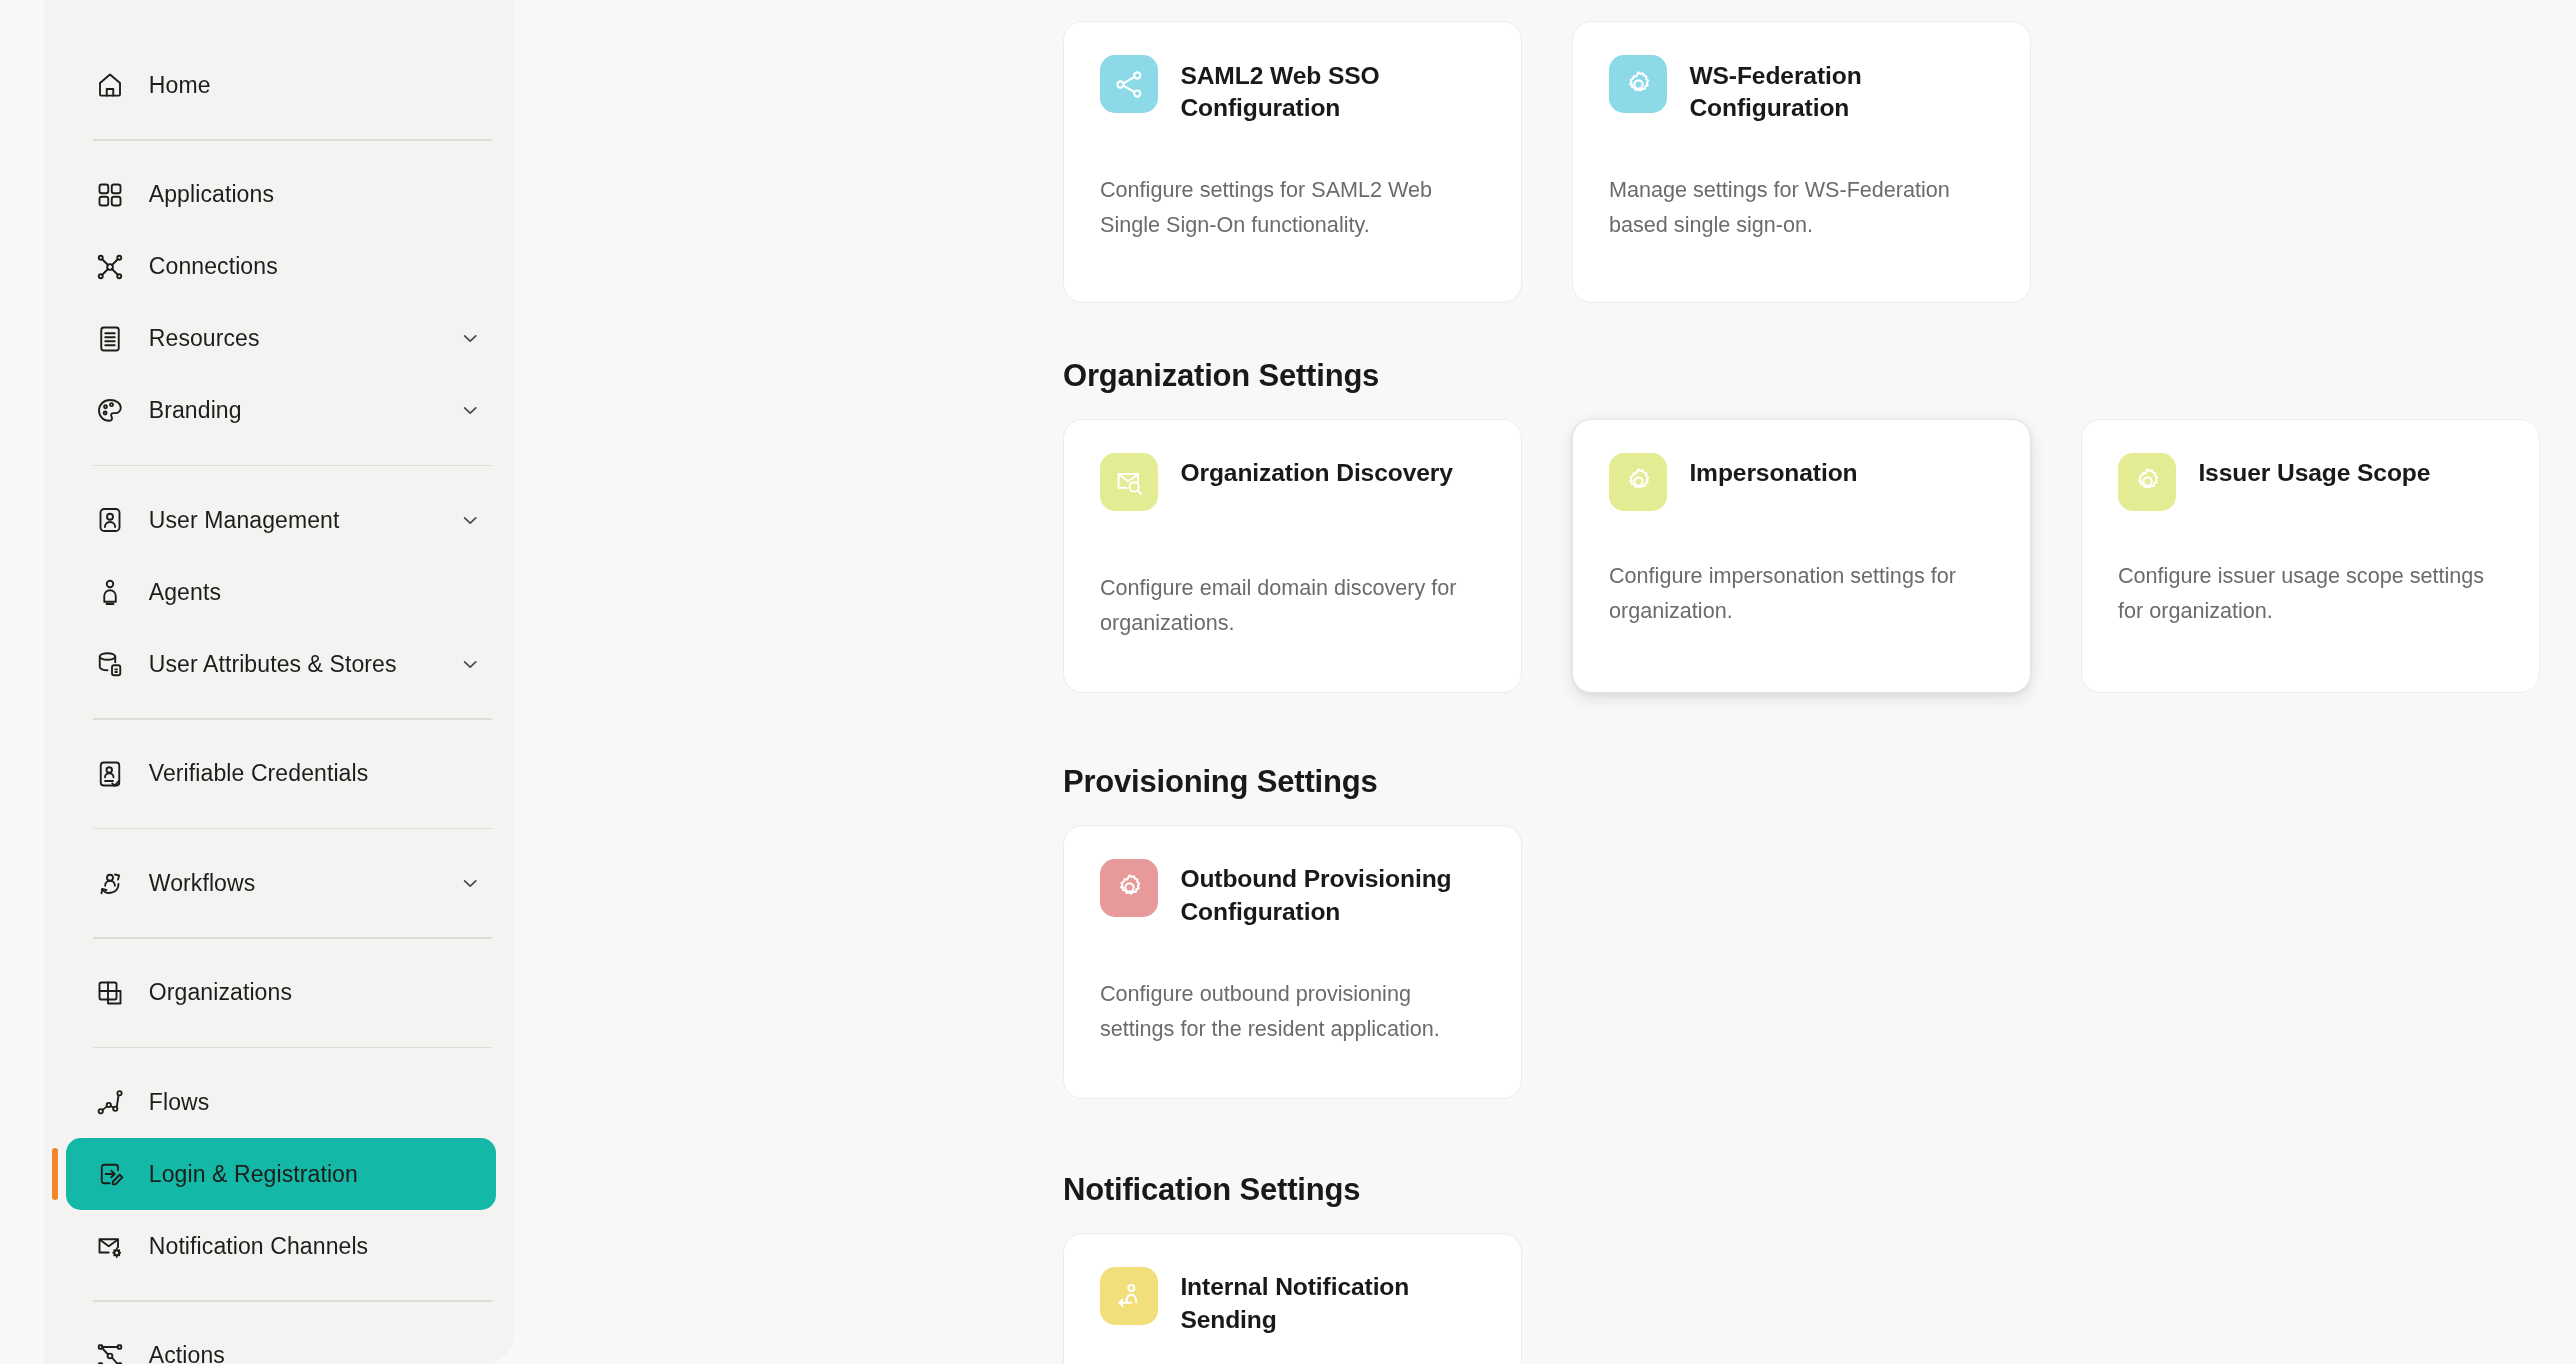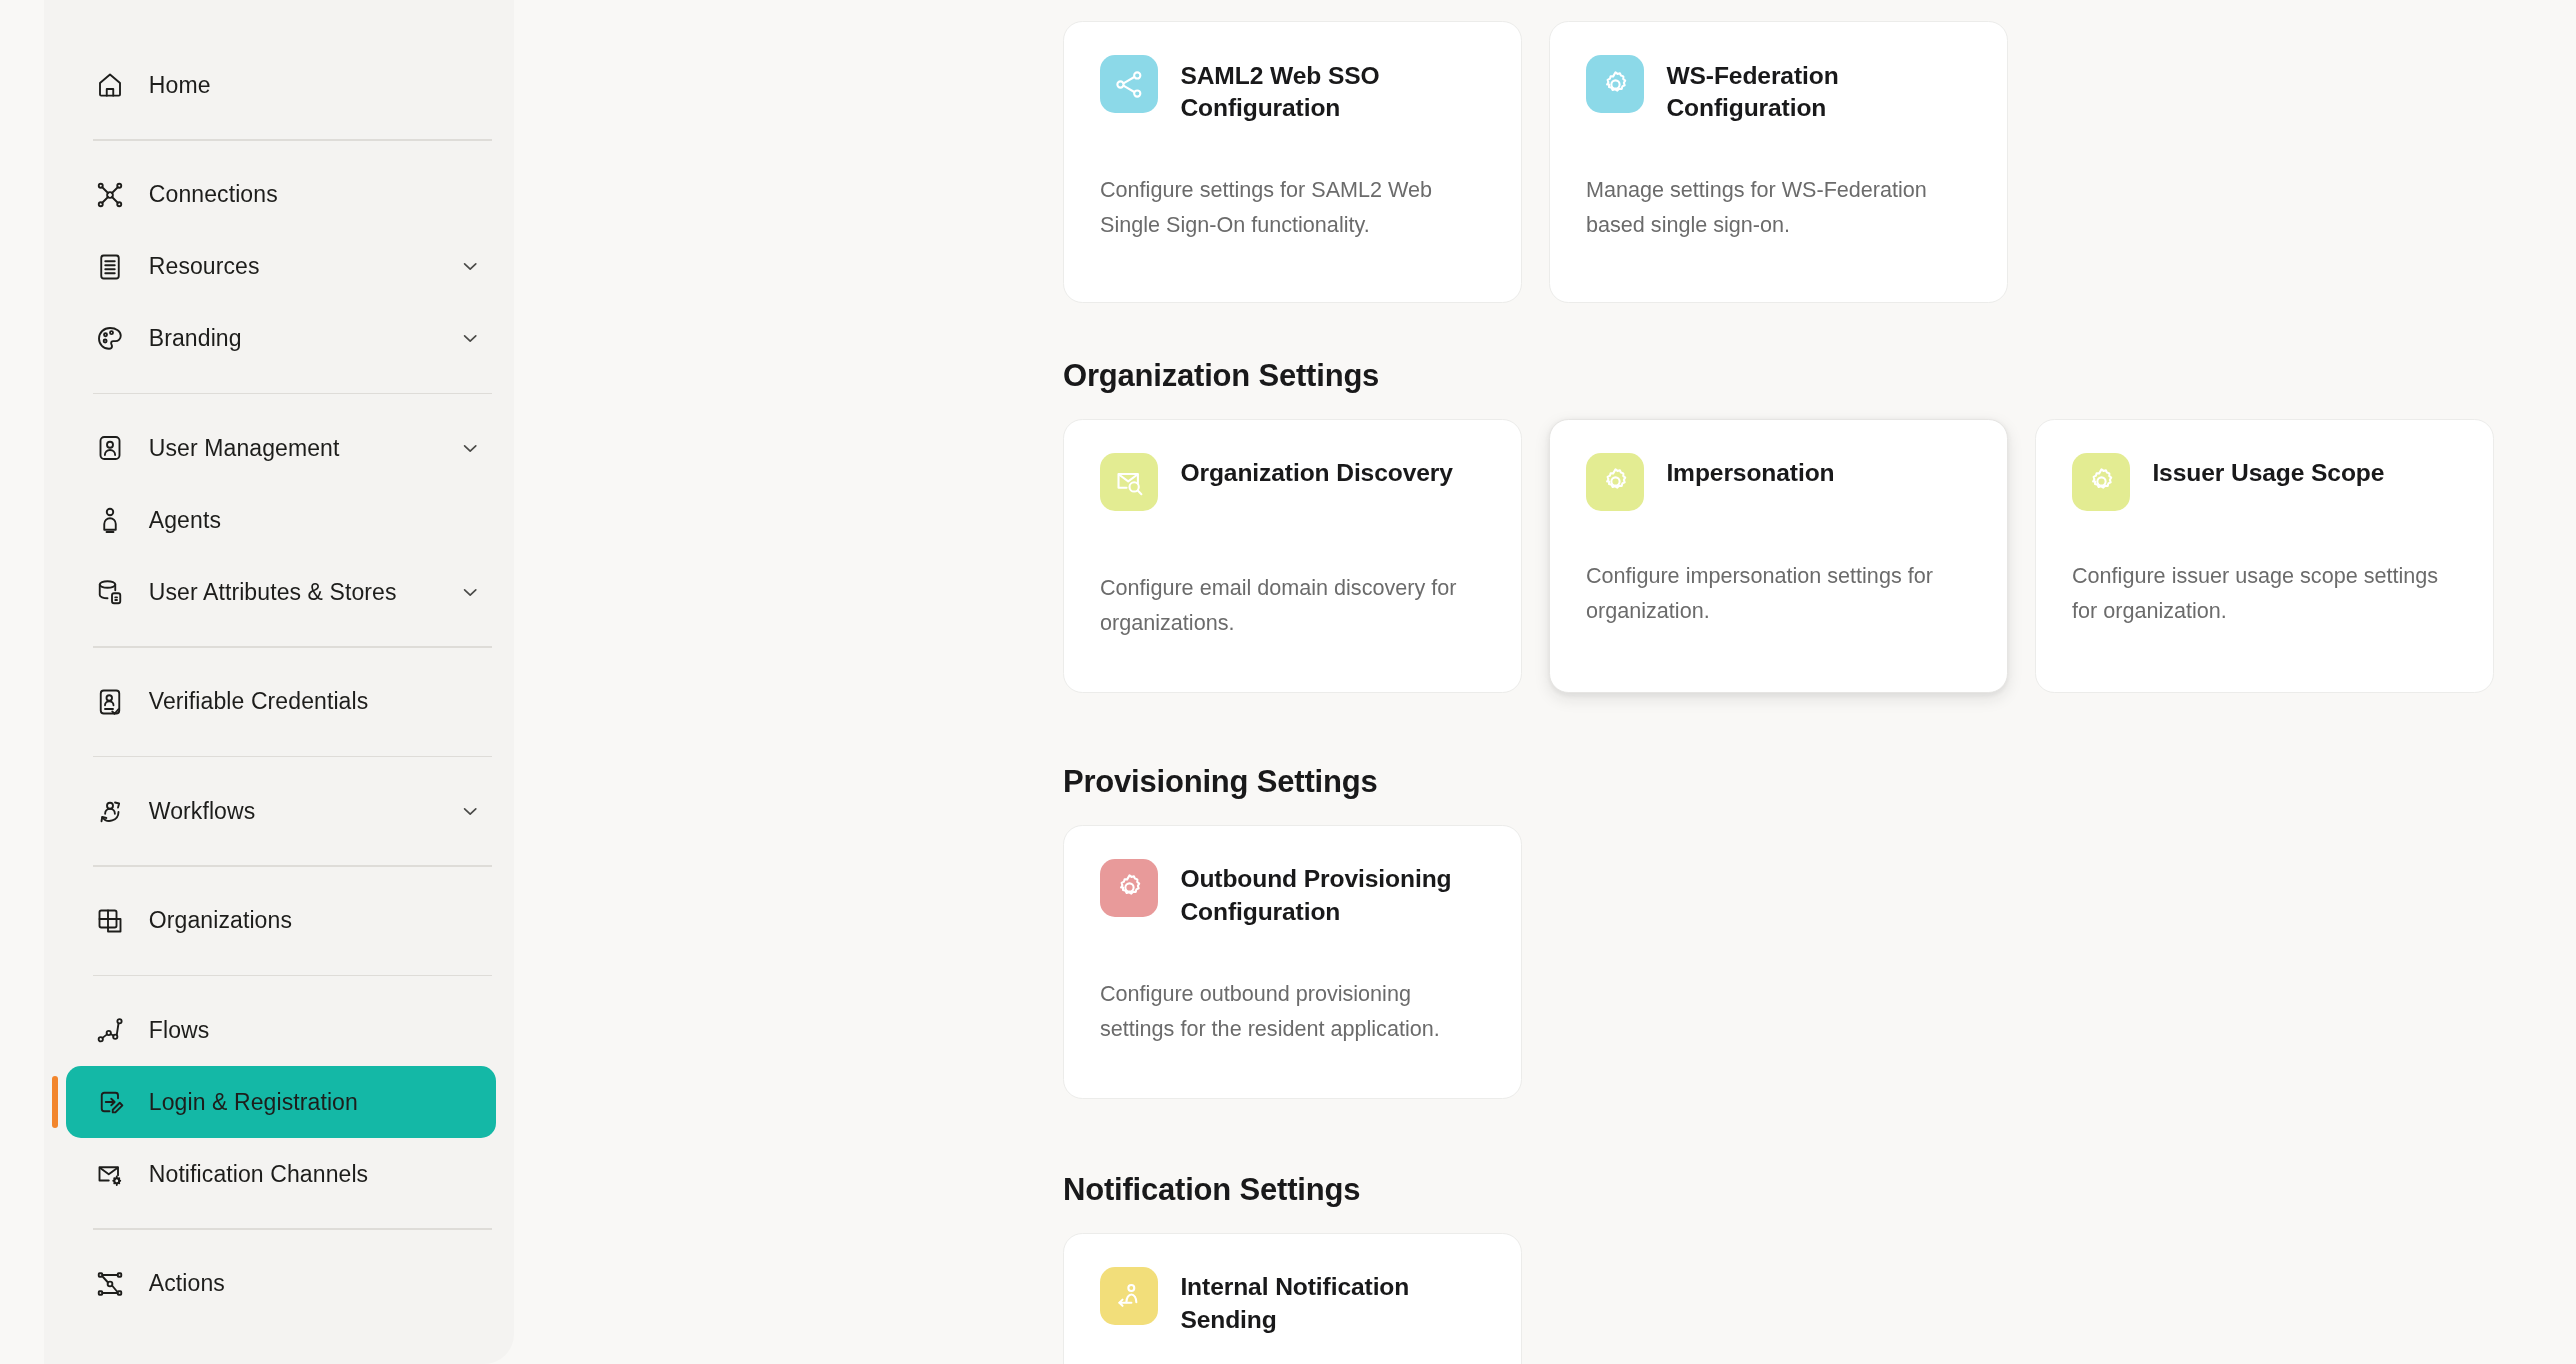--- a/index.html
+++ b/index.html
@@ -93,7 +93,7 @@
   }
   .card-grid {
     display: flex;
-    gap: 27px;
+    gap: 50px;
   }
   .card {
     width: 459px;

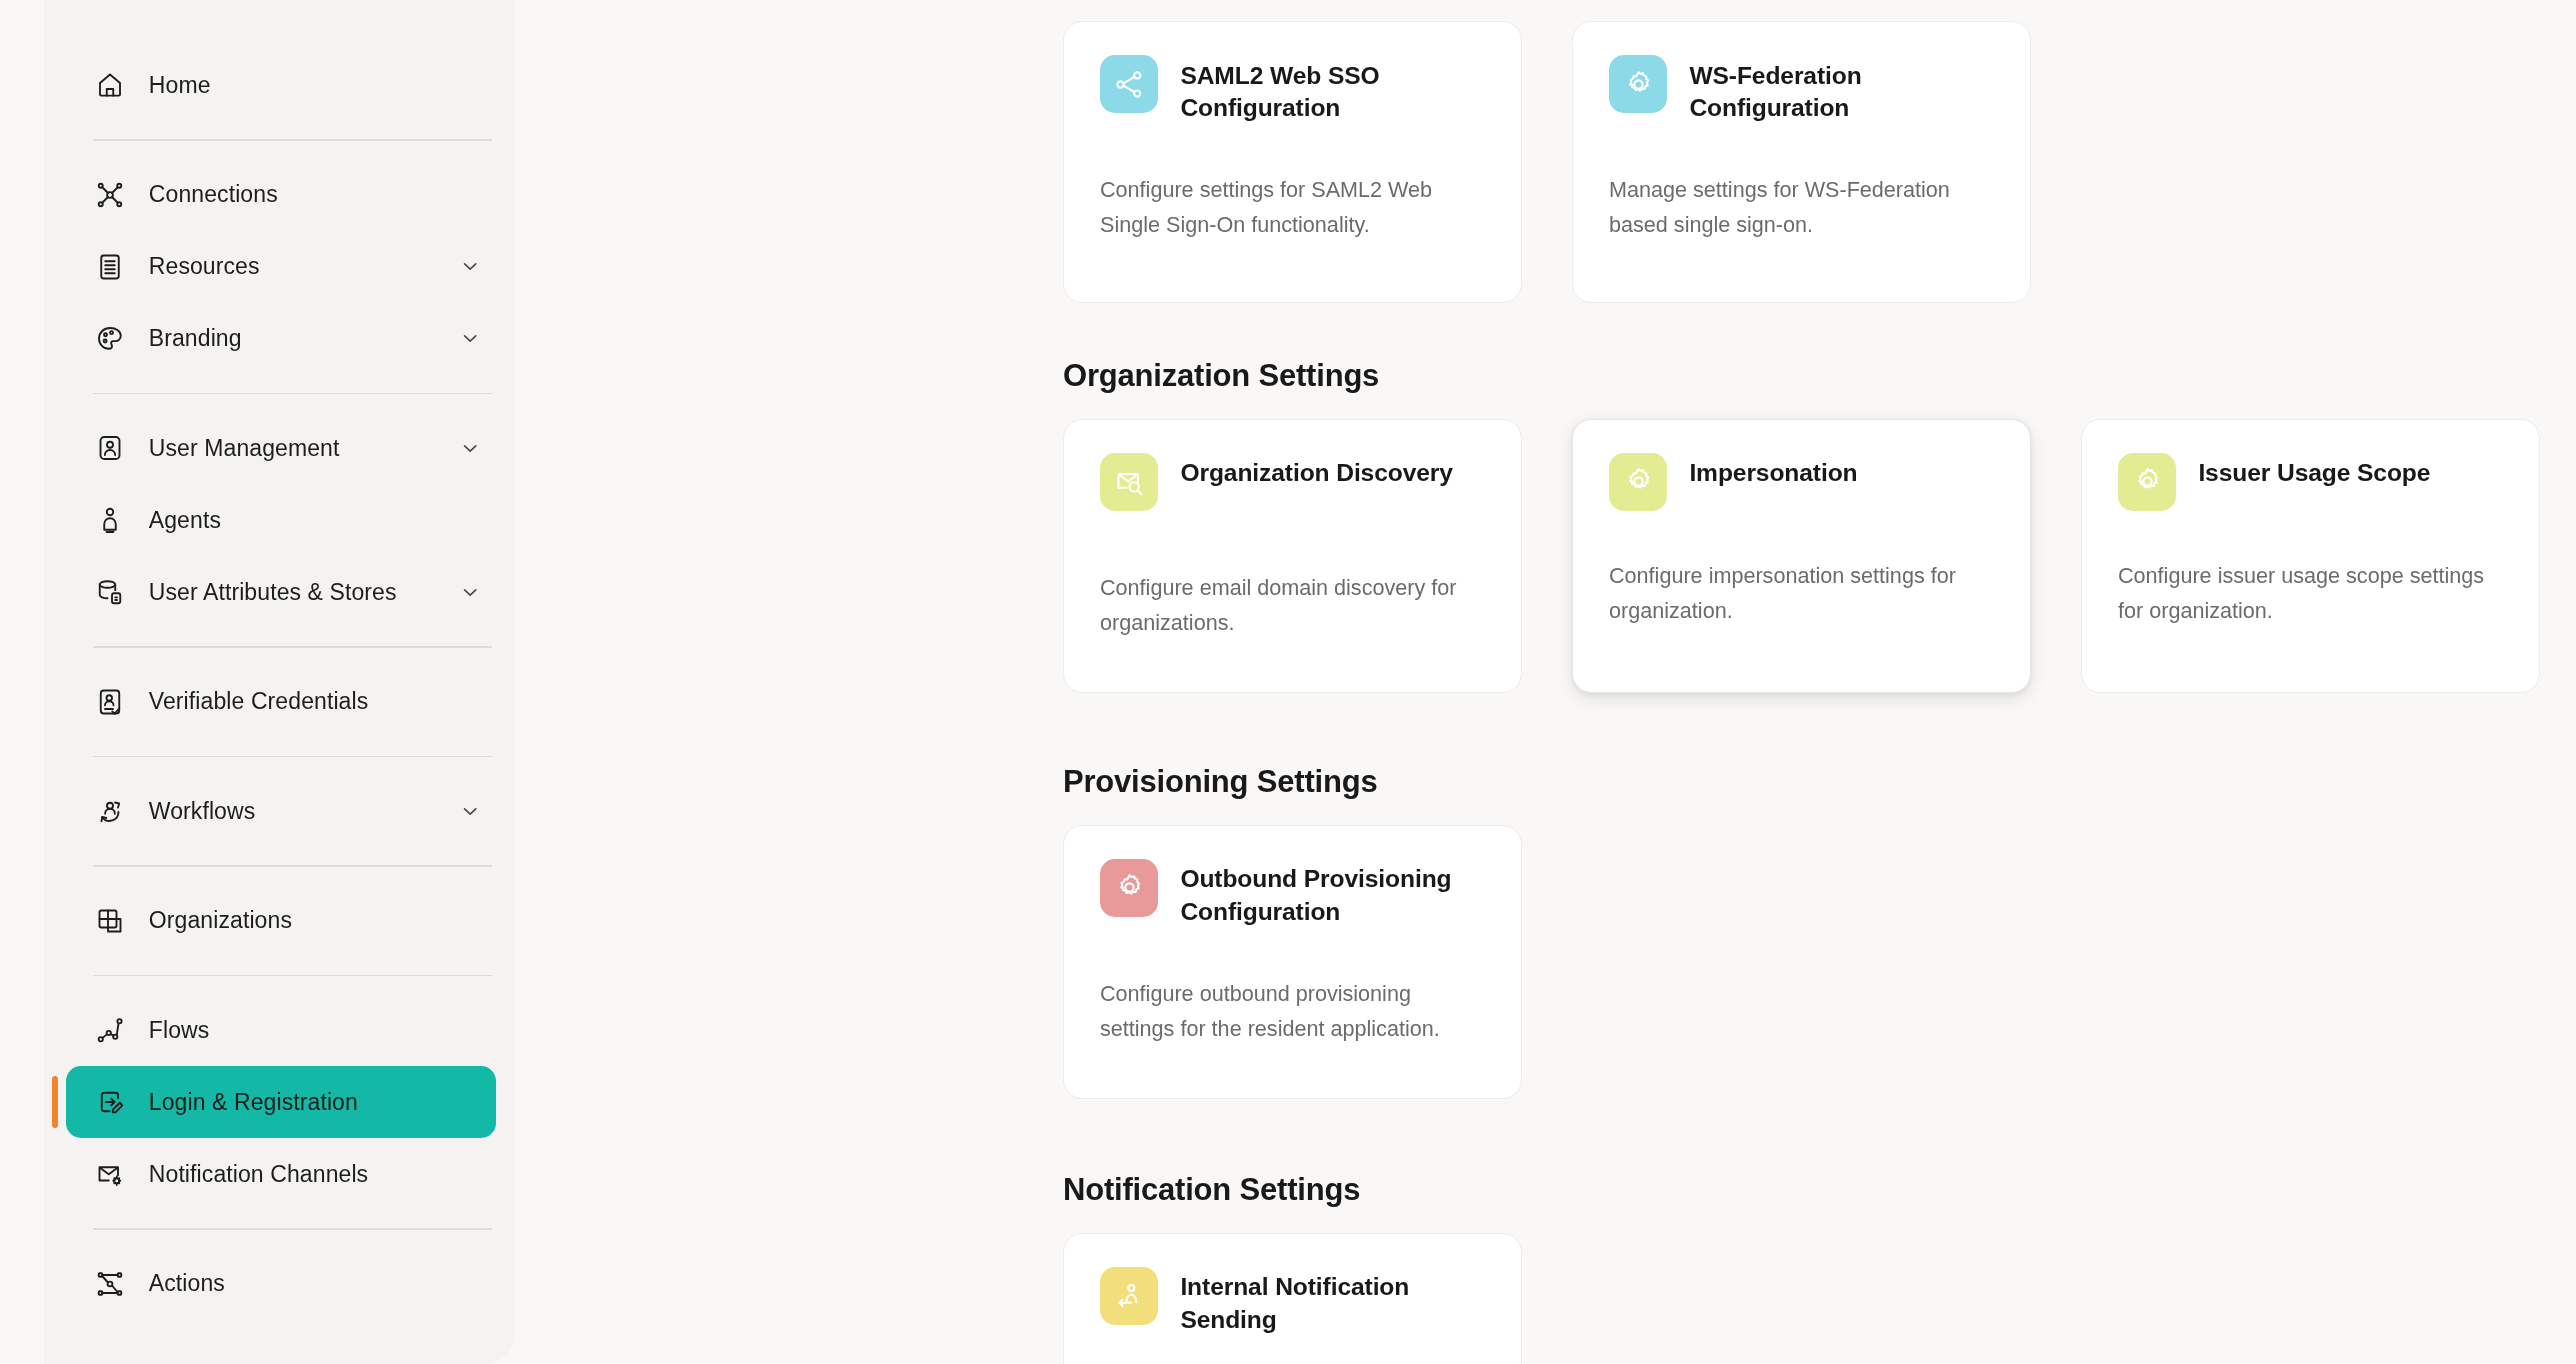--- a/index.html
+++ b/index.html
@@ -169,6 +169,17 @@
         <div class="nav-item">
           <span class="nav-icon">
             <svg viewBox="0 0 24 24" fill="none" stroke="currentColor" stroke-width="1.5" stroke-linecap="round" stroke-linejoin="round">
+              <rect x="3.6" y="3.6" width="7" height="7" rx="1.8"></rect>
+              <rect x="13.4" y="3.6" width="7" height="7" rx="1.8"></rect>
+              <rect x="3.6" y="13.4" width="7" height="7" rx="1.8"></rect>
+              <rect x="13.4" y="13.4" width="7" height="7" rx="1.8"></rect>
+            </svg>
+          </span>
+          <span class="nav-label">Applications</span>
+        </div>
+        <div class="nav-item">
+          <span class="nav-icon">
+            <svg viewBox="0 0 24 24" fill="none" stroke="currentColor" stroke-width="1.5" stroke-linecap="round" stroke-linejoin="round">
               <circle cx="12" cy="12" r="2.3"></circle>
               <circle cx="4.6" cy="4.6" r="1.6"></circle>
               <circle cx="19.4" cy="4.6" r="1.6"></circle>

